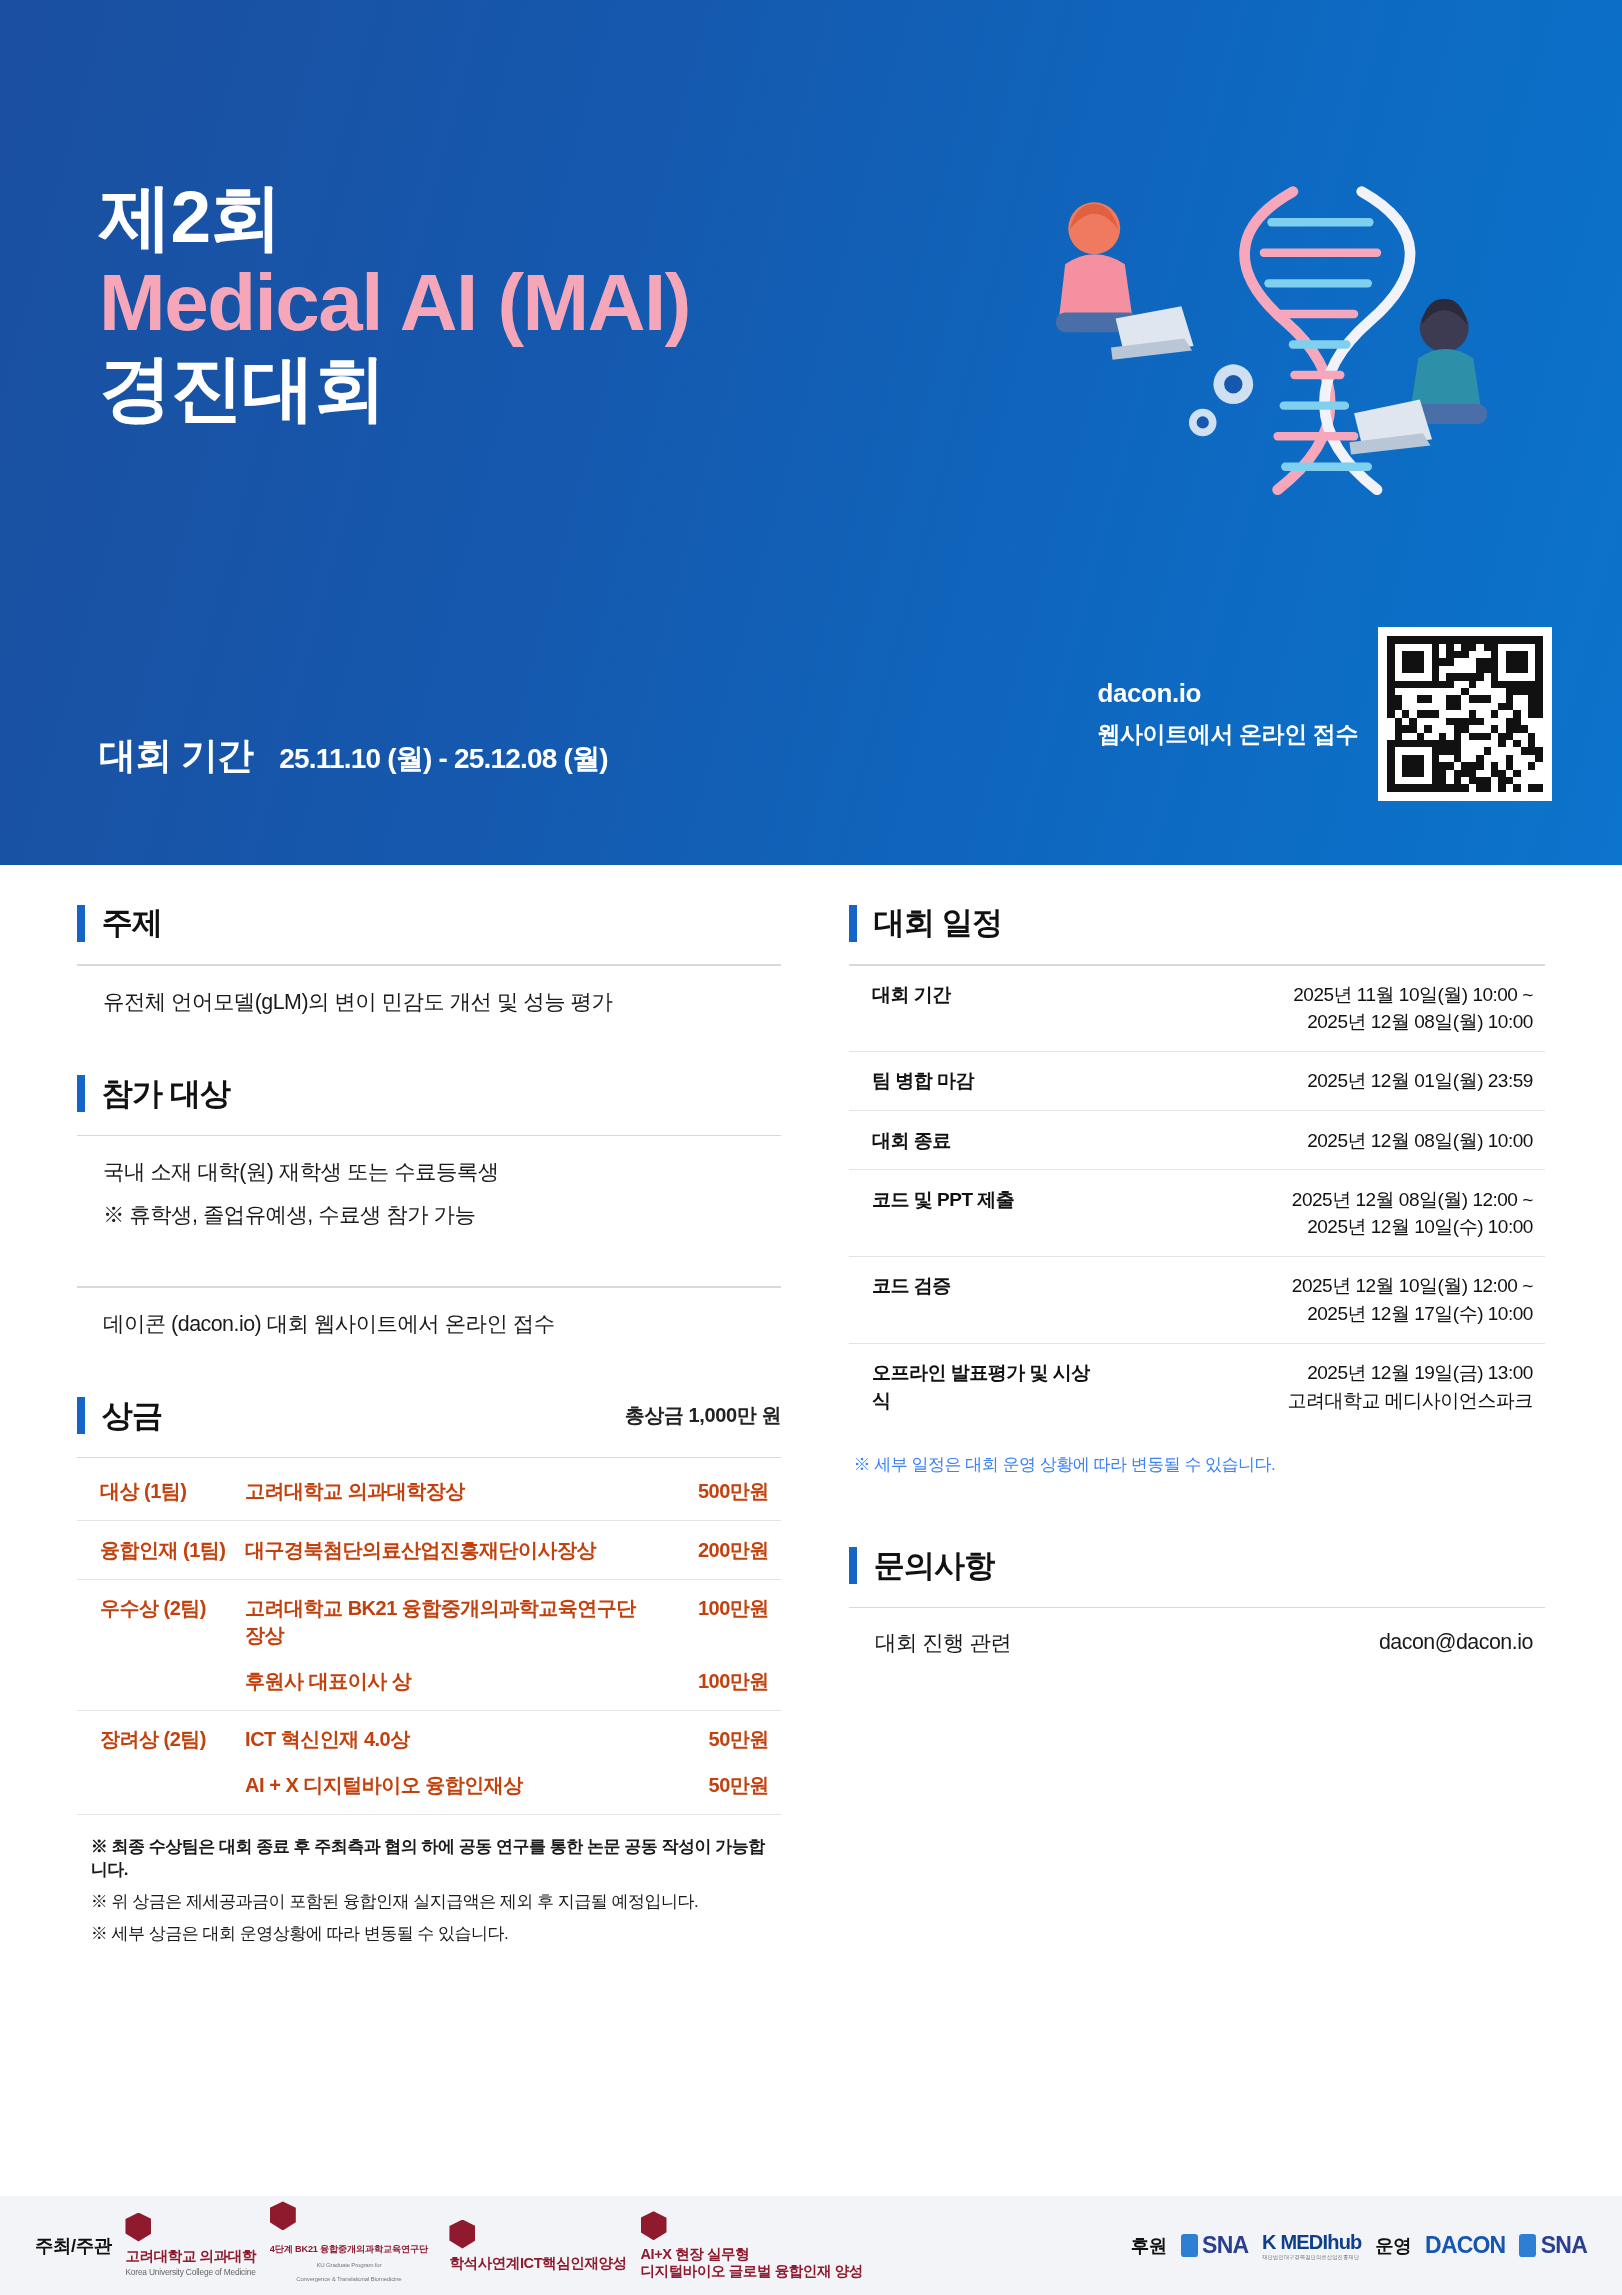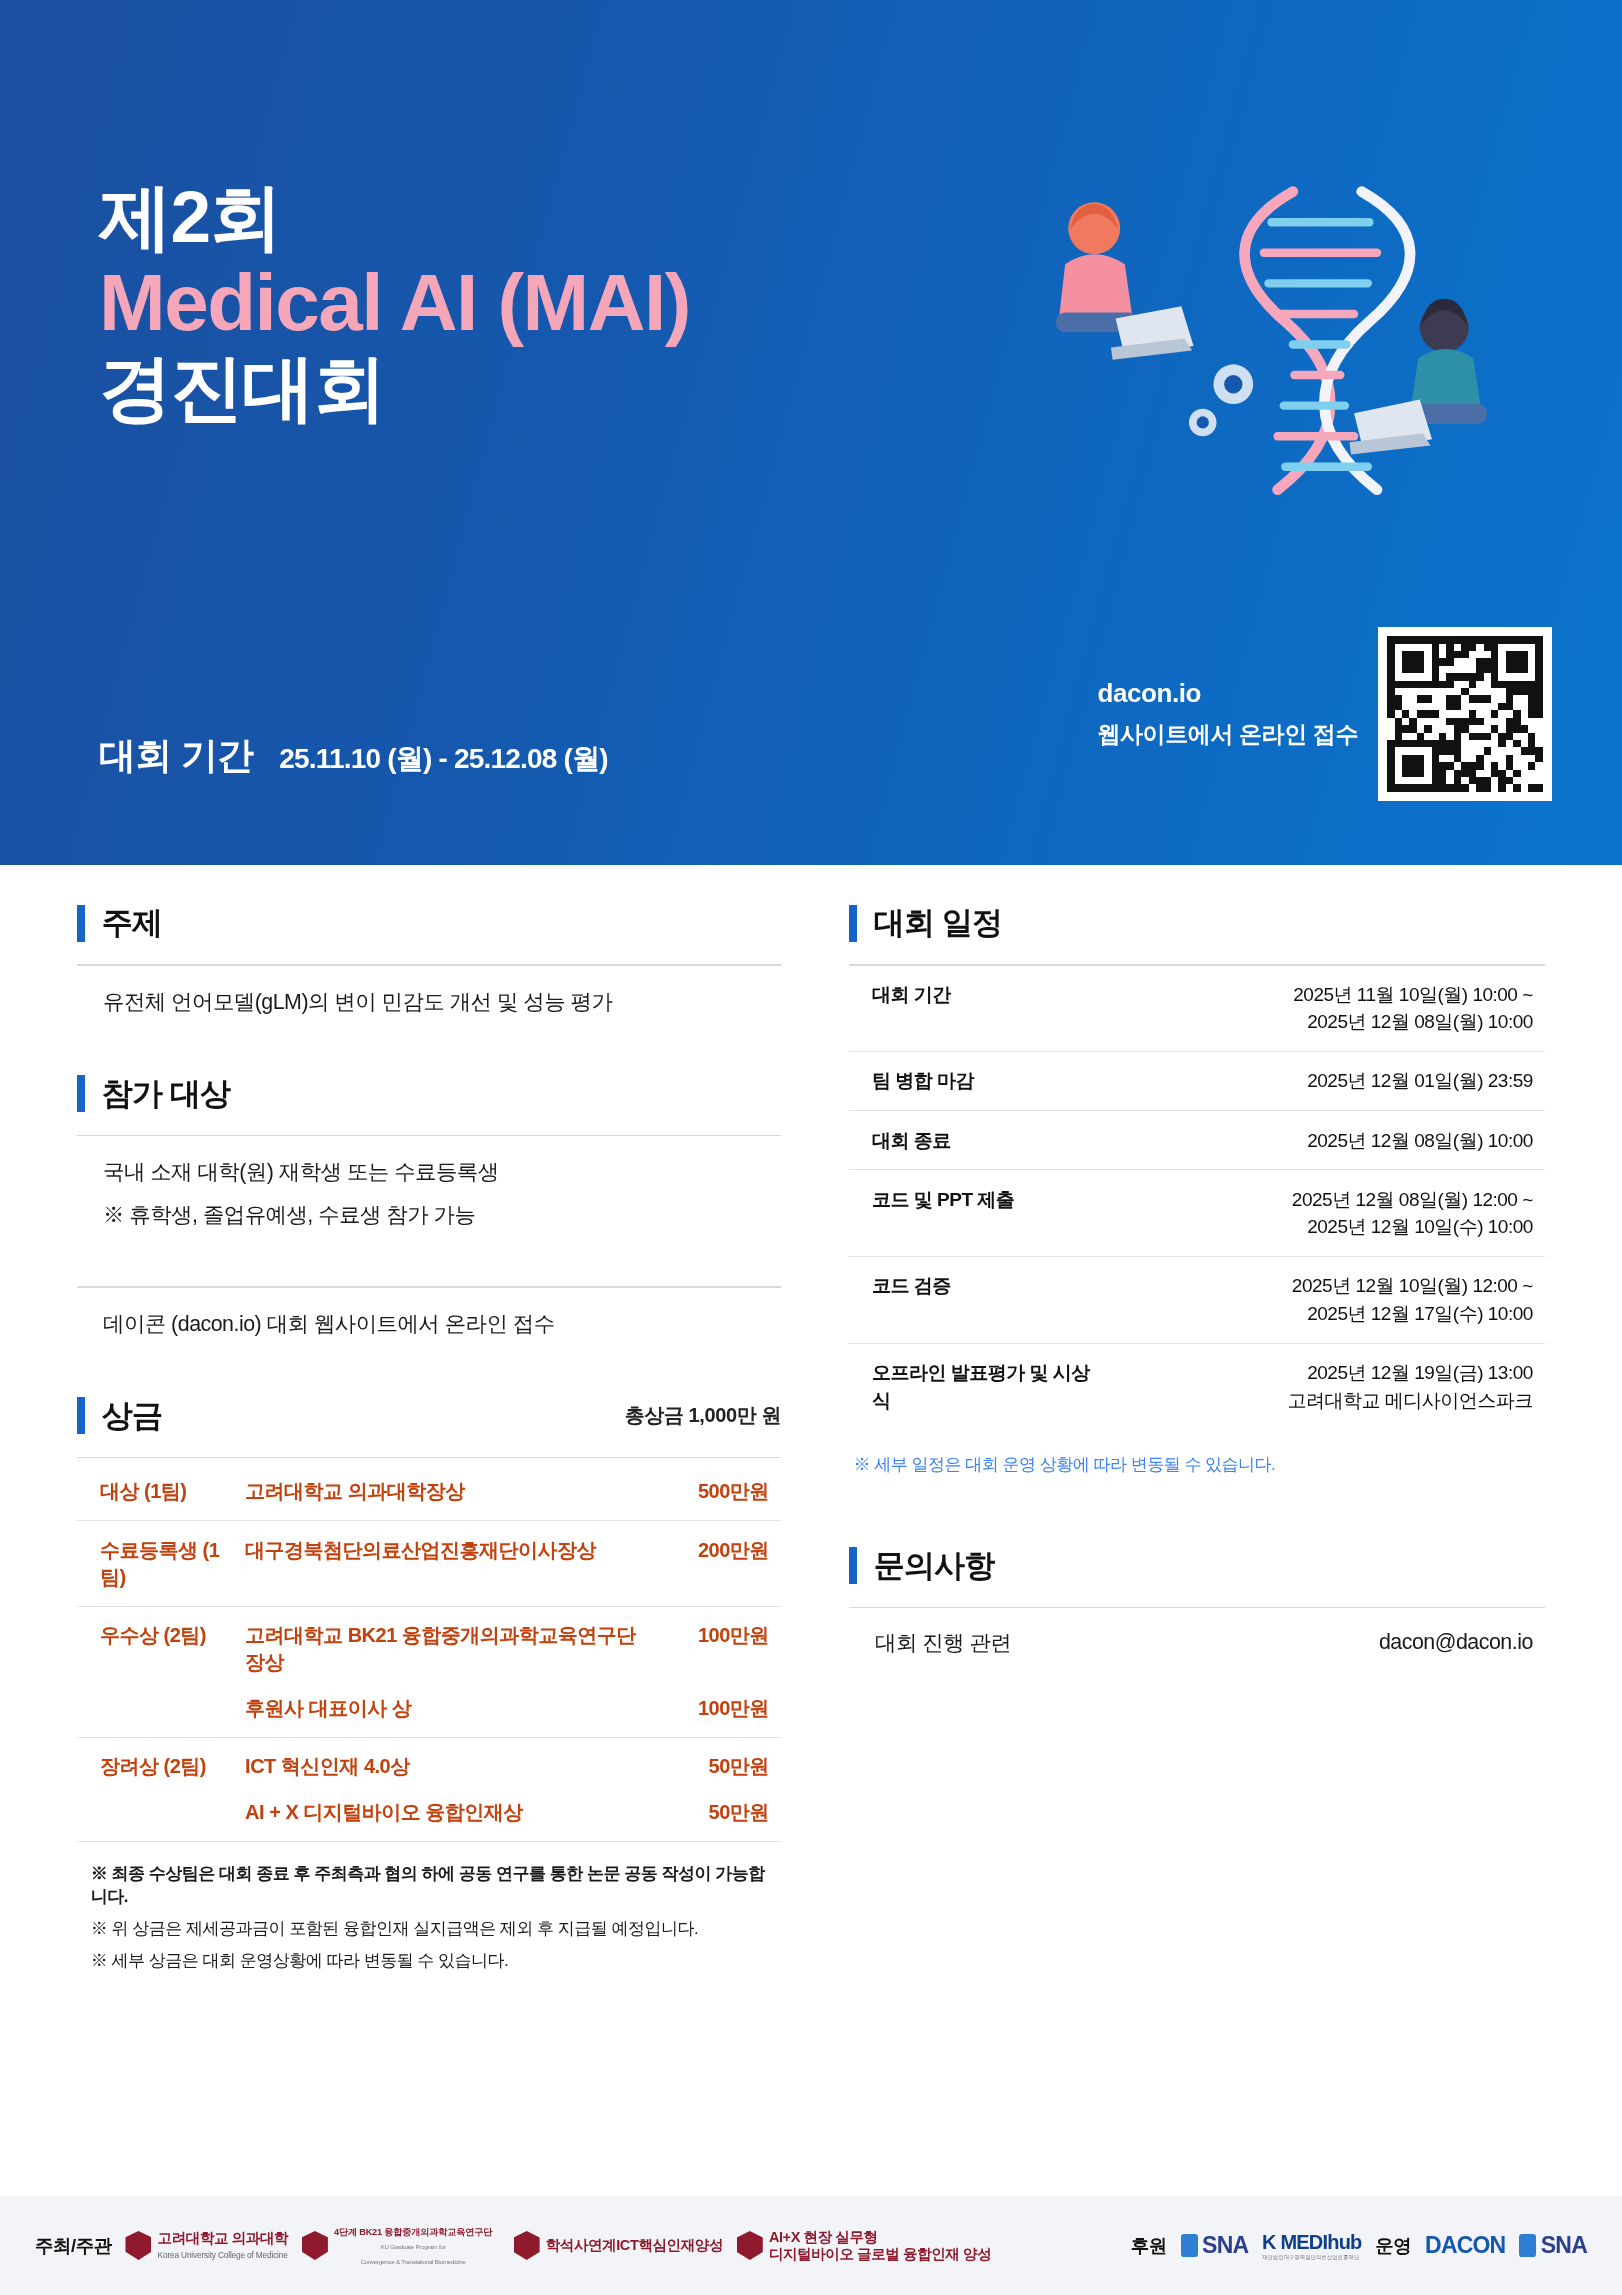--- a/index.html
+++ b/index.html
@@ -830,7 +830,7 @@
           <td class="amt">500만원</td>
         </tr>
         <tr>
-          <td class="cat">수료등록생 (1팀)</td>
+          <td class="cat">융합인재 (1팀)</td>
           <td class="name">대구경북첨단의료산업진흥재단이사장상</td>
           <td class="amt">200만원</td>
         </tr>

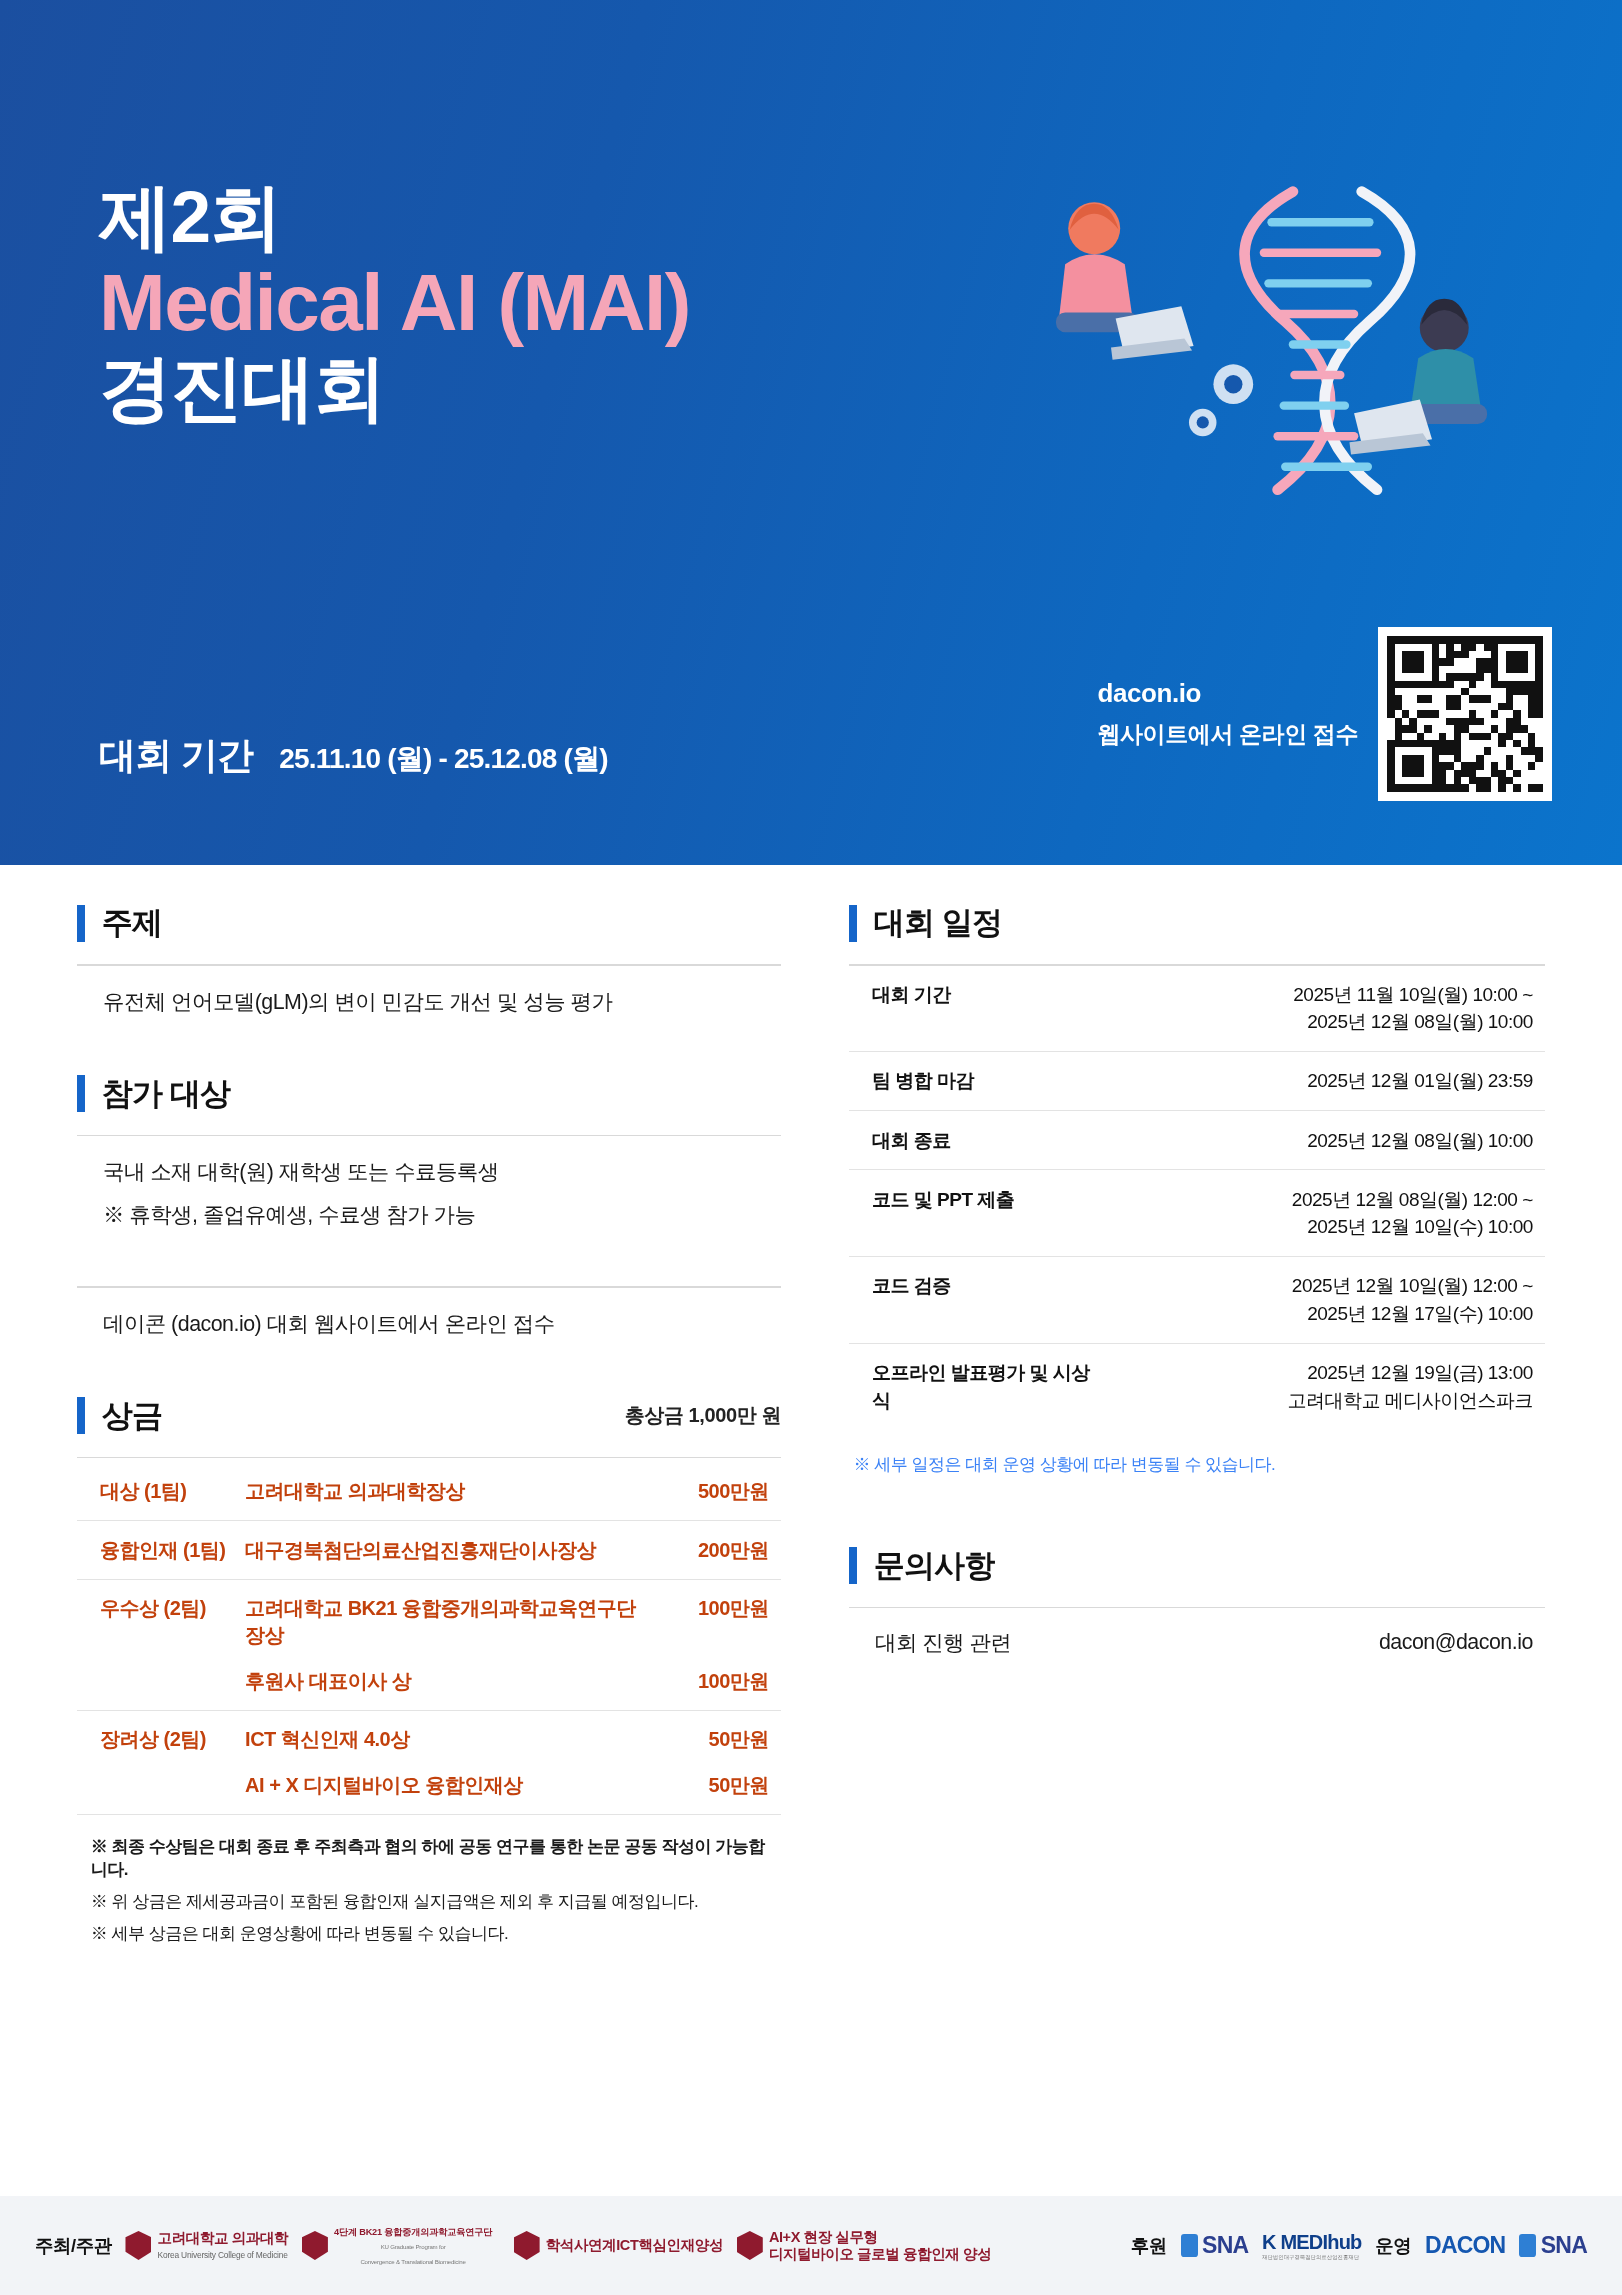--- a/index.html
+++ b/index.html
@@ -231,9 +231,10 @@
   }
   .logo {
     display: flex;
-    align-items: center;
+    align-items: flex-start;
     gap: 6.1px;
     white-space: nowrap;
+    flex-direction: column;
   }
   .logo .mark {
     width: 26px; height: 29px;

